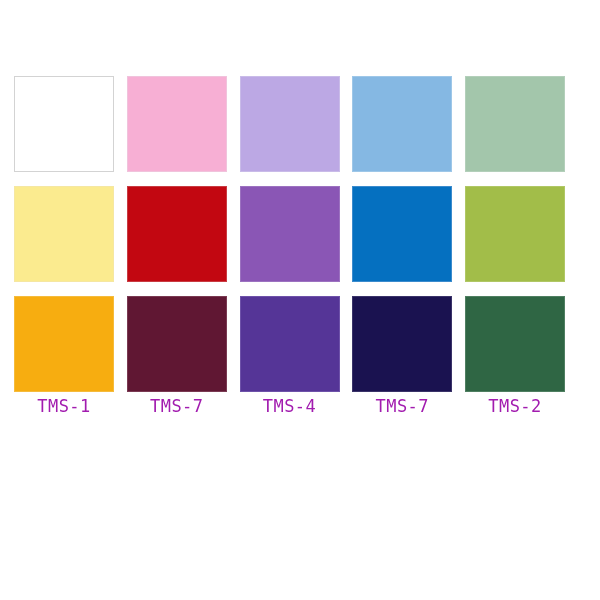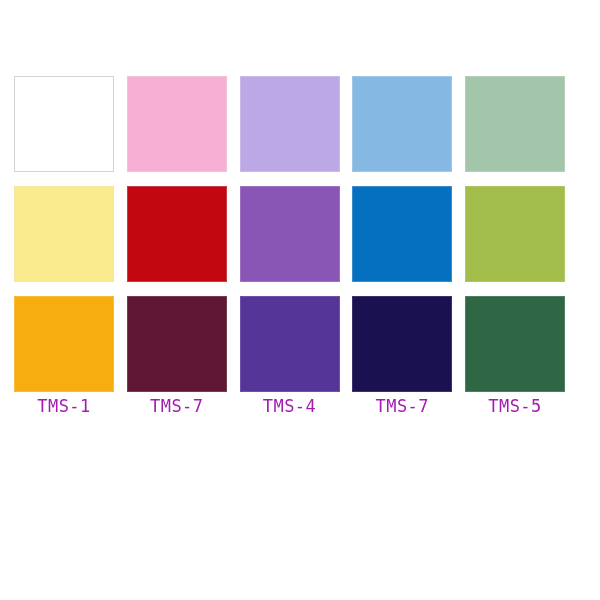--- a/index.html
+++ b/index.html
@@ -89,7 +89,7 @@
     <div class="swatch-label">TMS-7</div>
     <div class="swatch-label">TMS-4</div>
     <div class="swatch-label">TMS-7</div>
-    <div class="swatch-label">TMS-5</div>
+    <div class="swatch-label">TMS-2</div>
   </div>
 
 </div>

